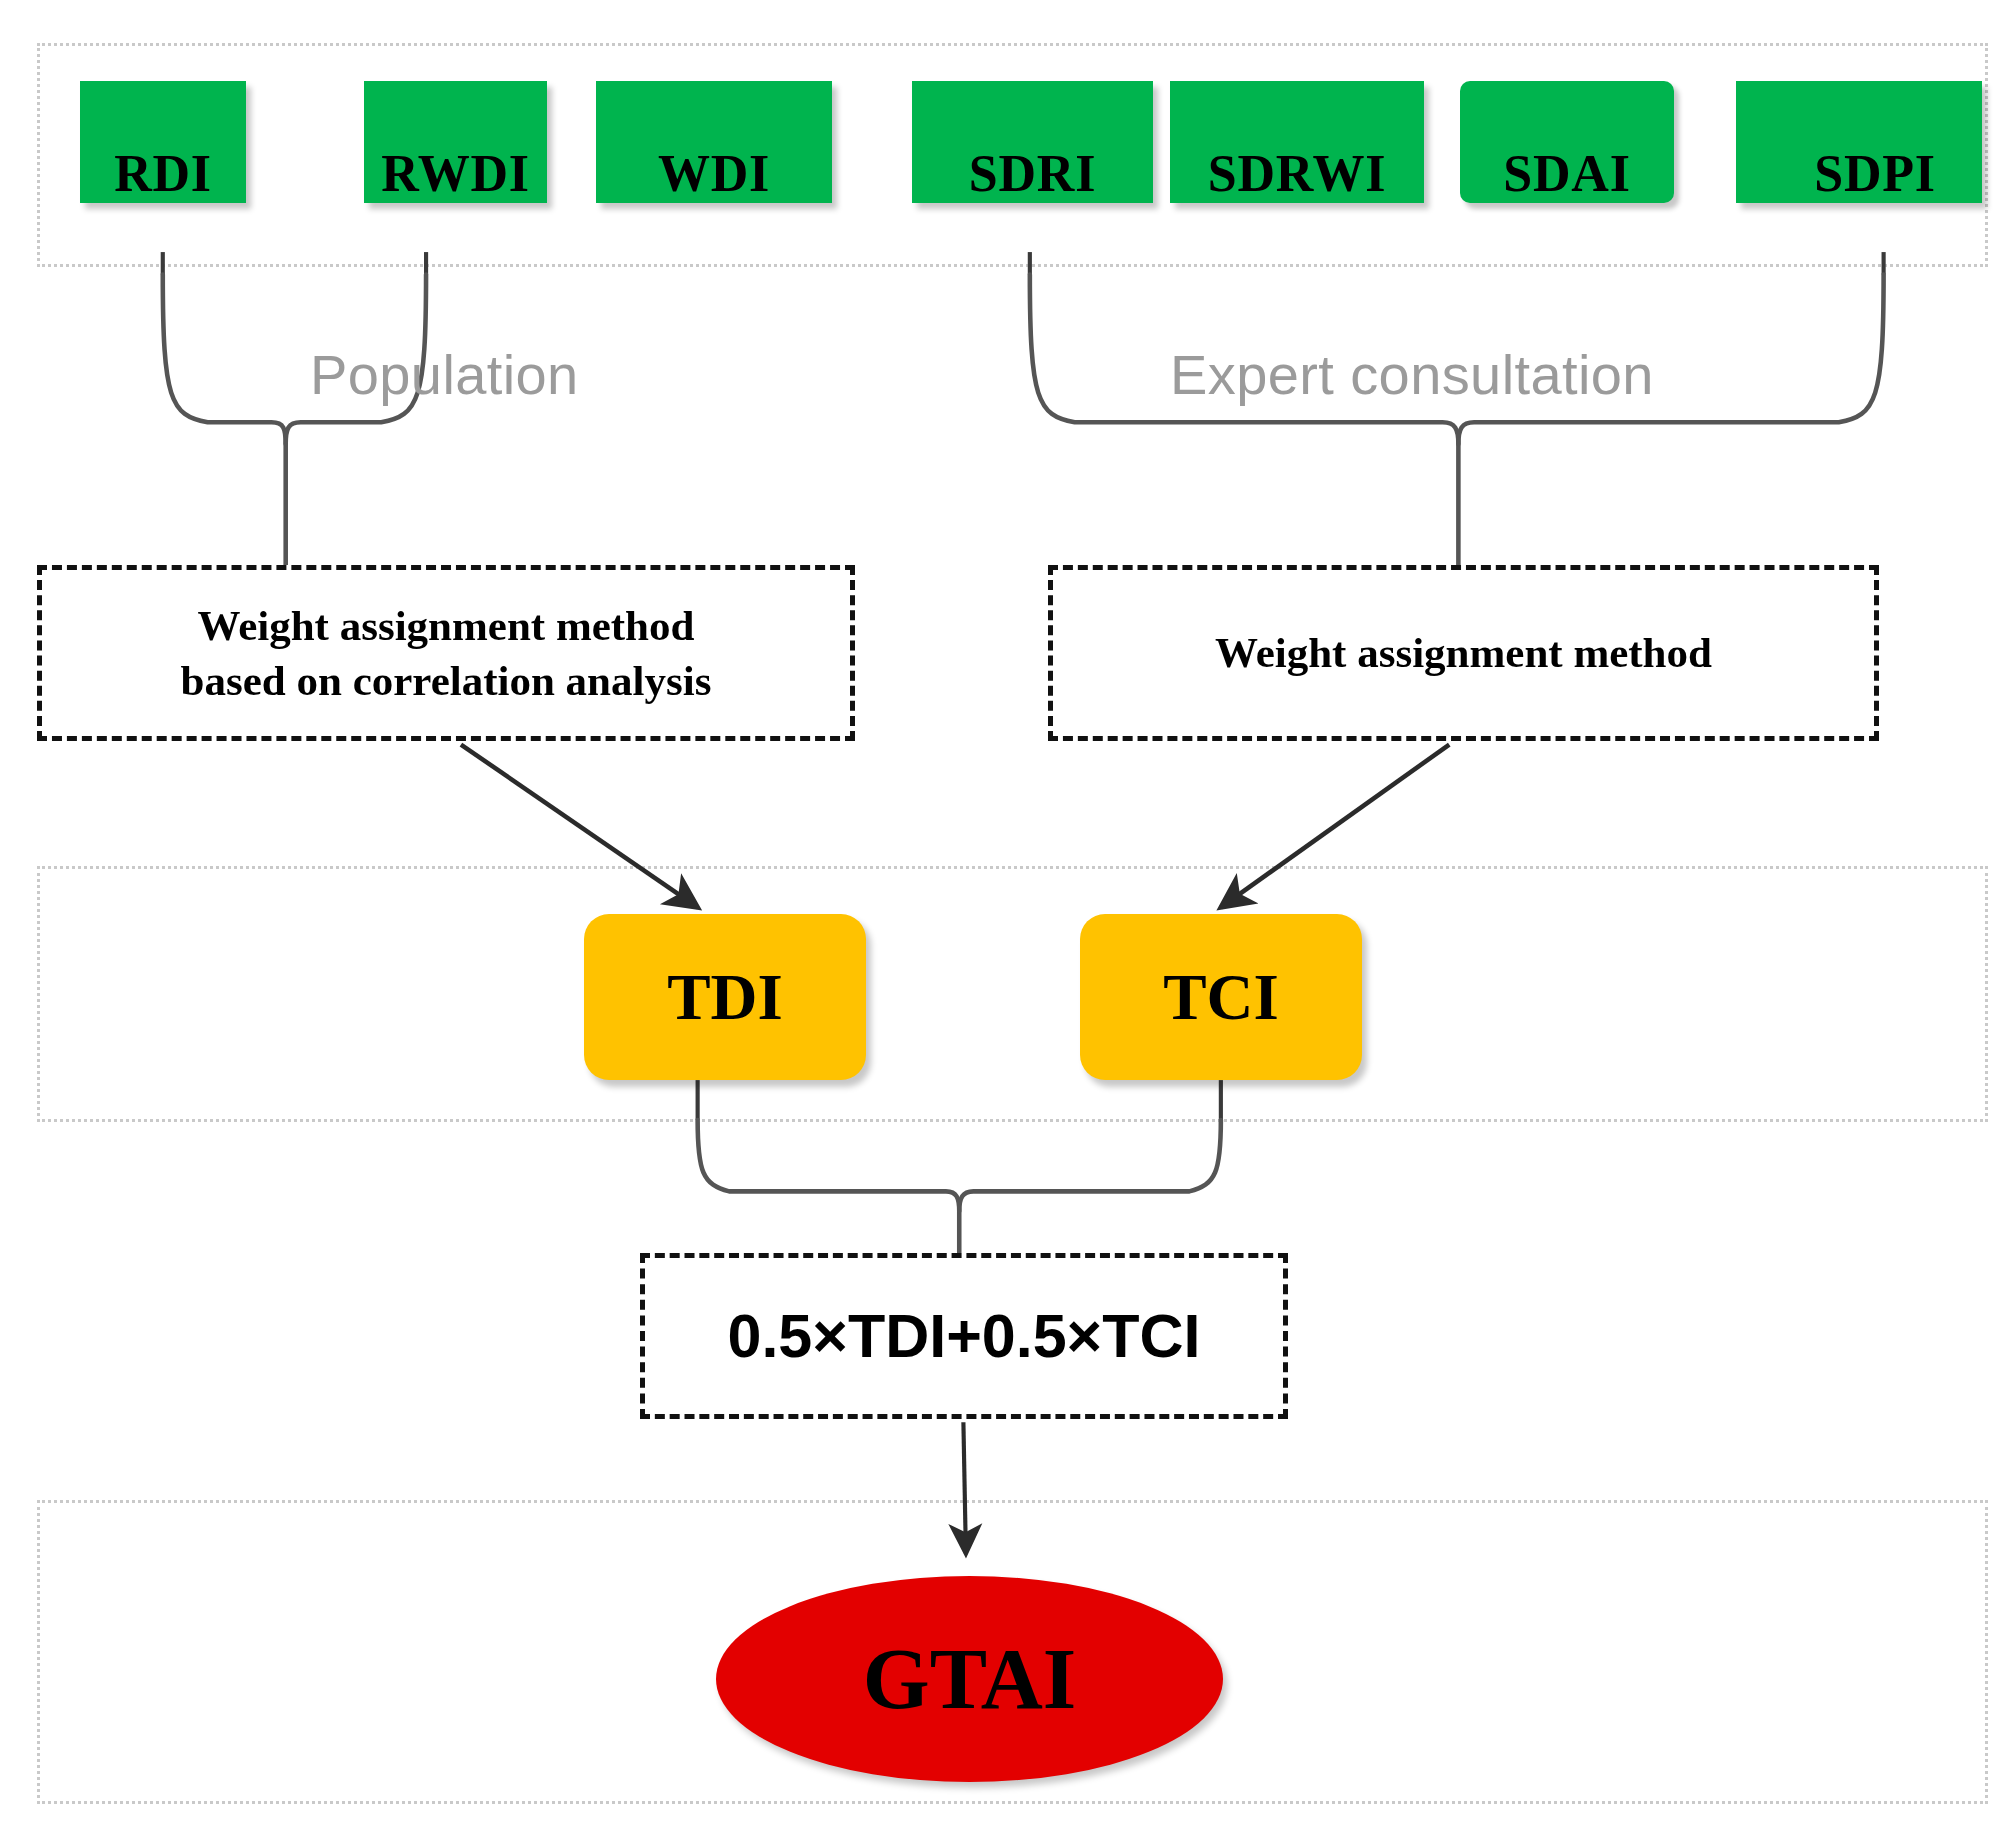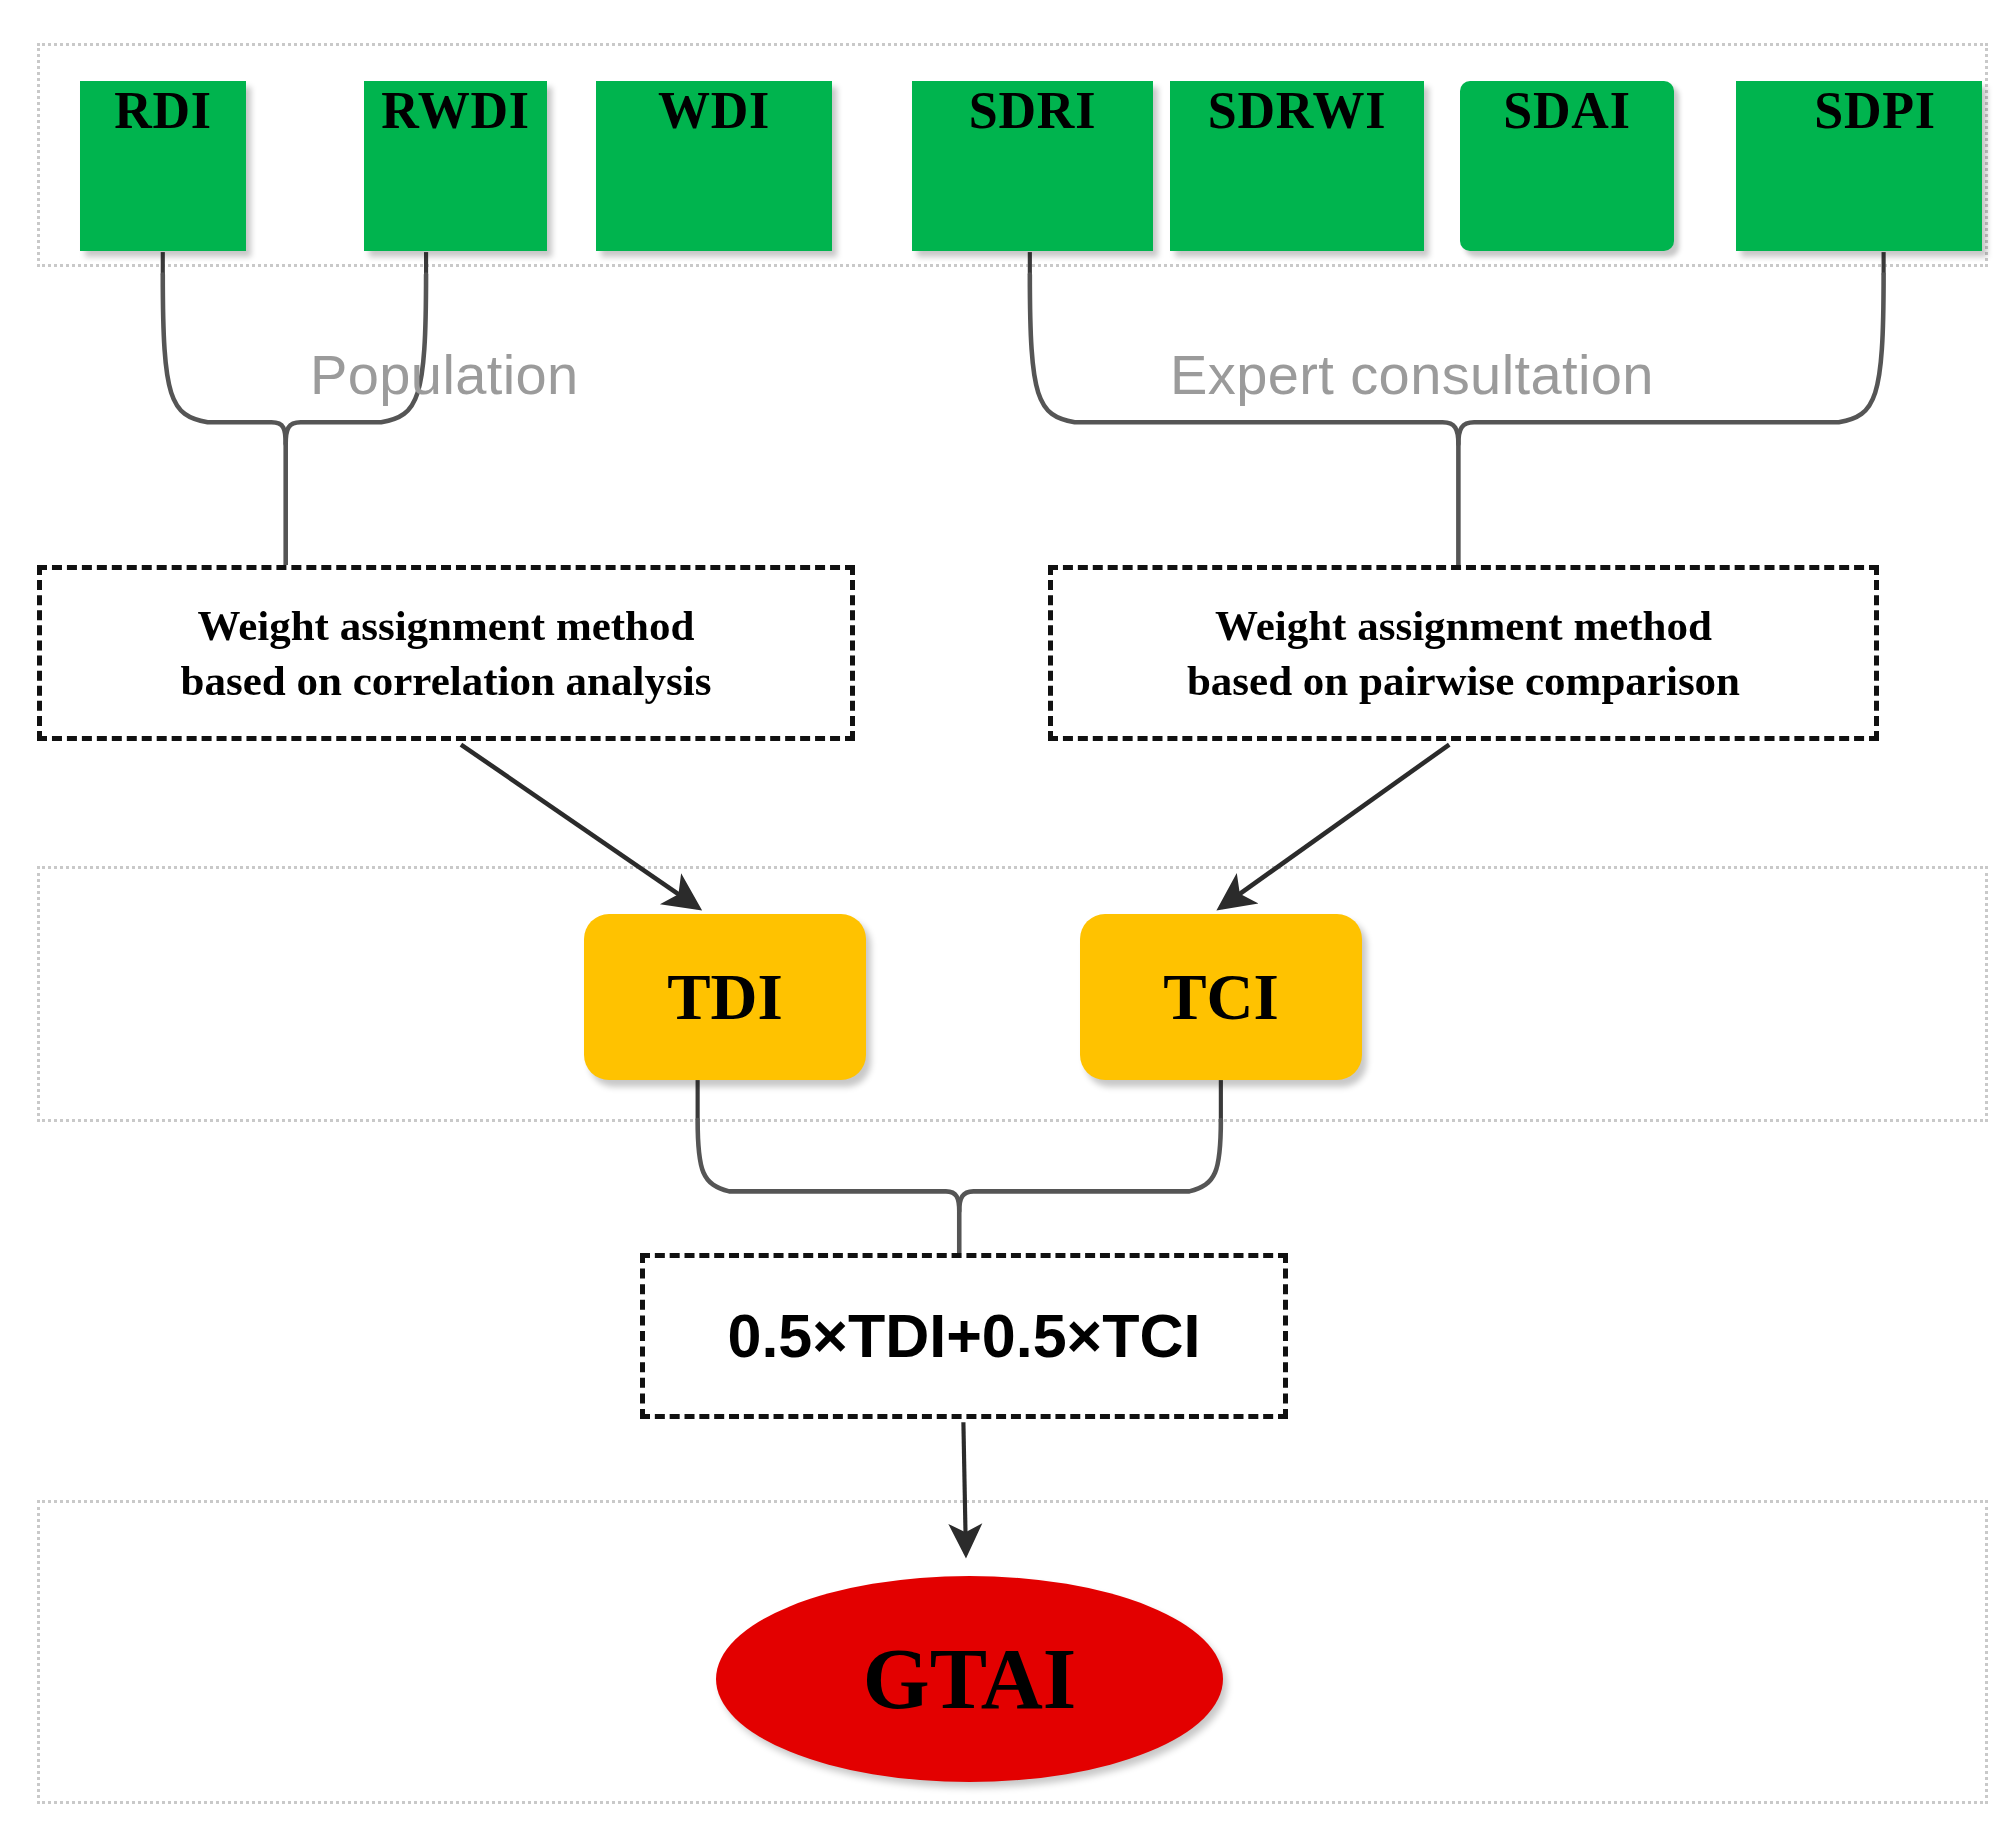--- a/index.html
+++ b/index.html
@@ -34,7 +34,7 @@
     background: #00b44e;
     color: #000000;
     display: flex;
-    align-items: flex-start;
+    align-items: flex-end;
     justify-content: center;
     font-family: "Liberation Serif", serif;
     font-weight: bold;
@@ -42,7 +42,7 @@
     letter-spacing: 0.8px;
     box-shadow: 5px 5.8px 5.8px rgba(0,0,0,0.22);
     top: 81px;
-    height: 170px;
+    height: 122px;
   }
 
   

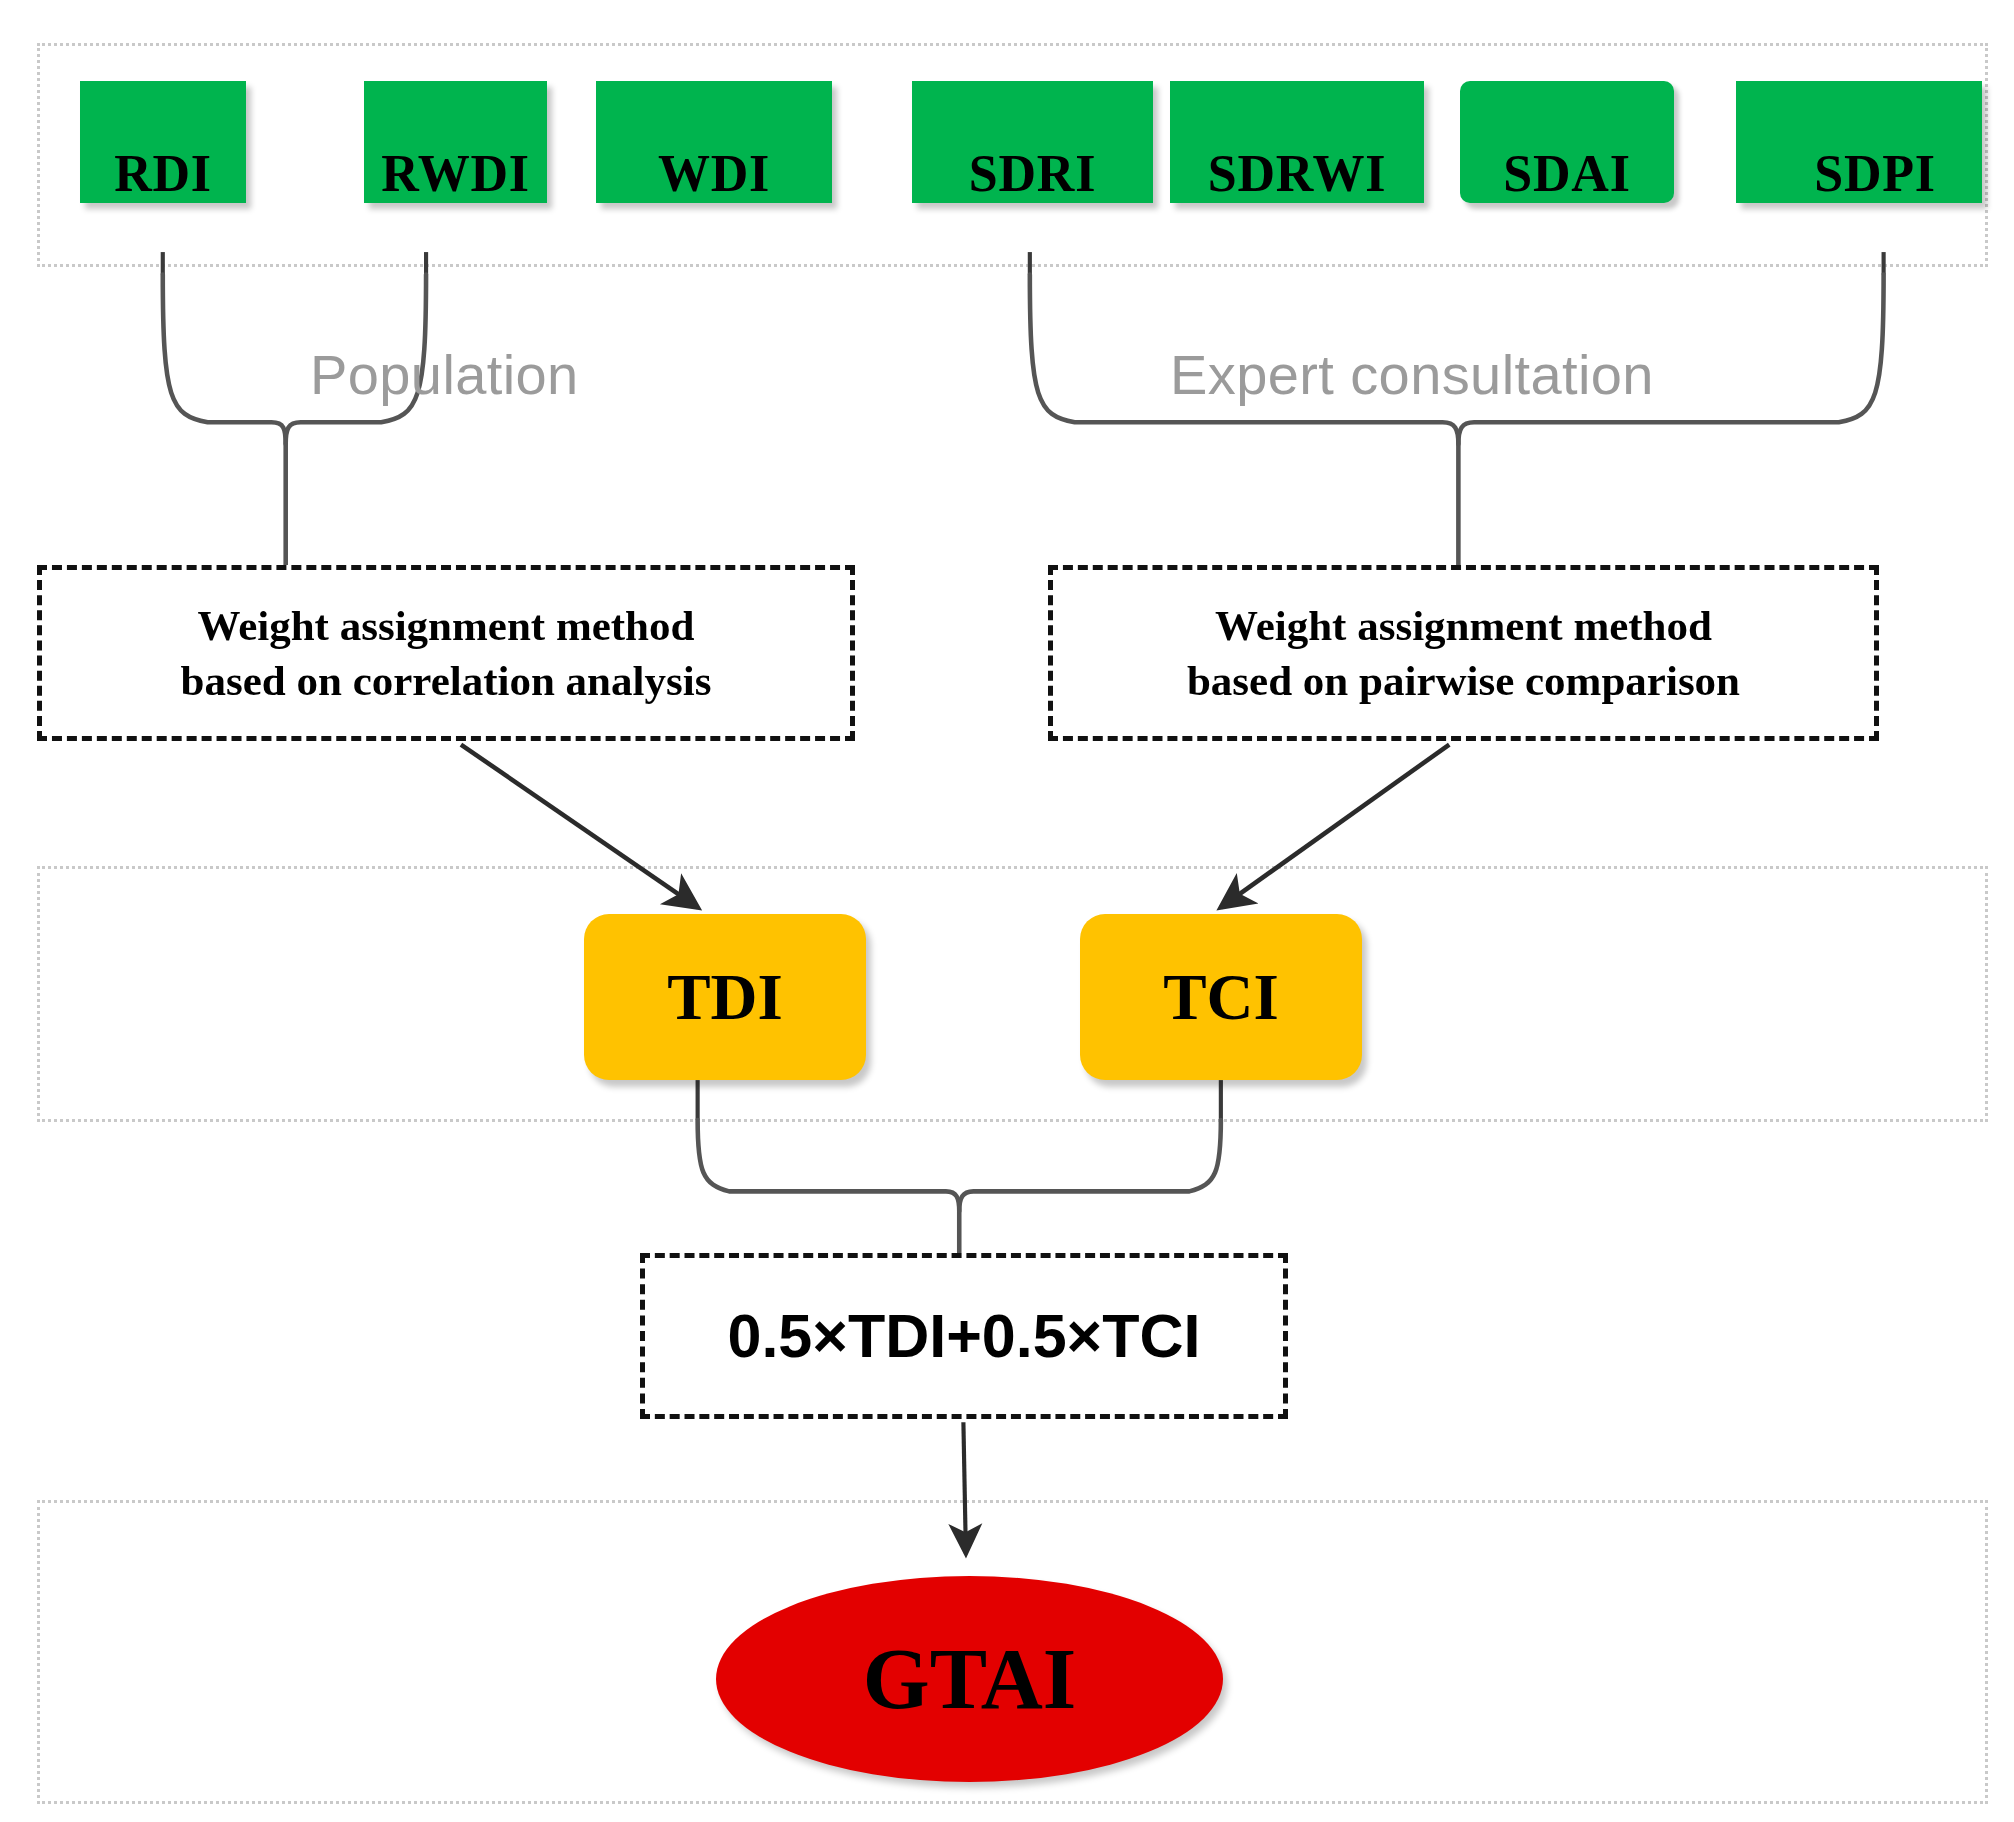--- a/index.html
+++ b/index.html
@@ -236,7 +236,6 @@
   <div class="dashed-box" id="method-right">
     <div>
       <div>Weight assignment method</div>
-      <div>based on pairwise comparison</div>
     </div>
   </div>
 

